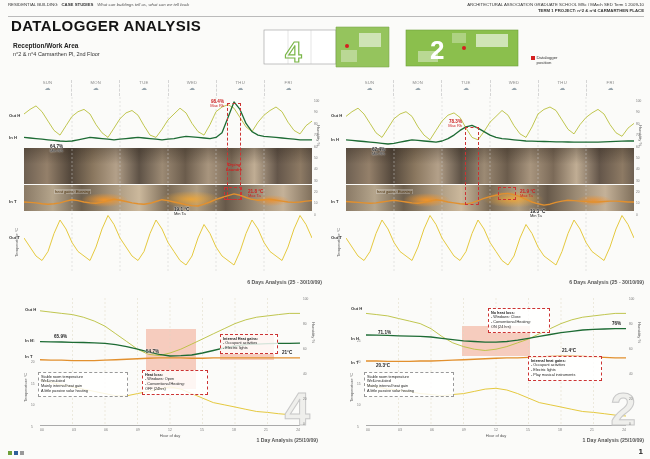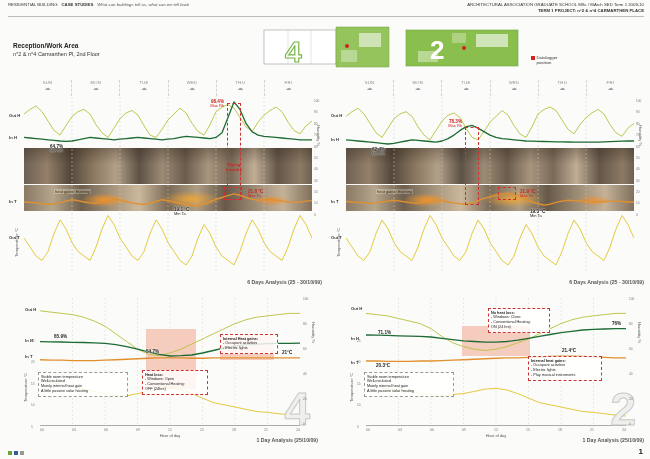--- a/index.html
+++ b/index.html
@@ -74,6 +74,7 @@
     </div>
   </div>
 
+  <div class="title">DATALOGGER ANALYSIS</div>
   <div class="sub1">Reception/Work Area</div>
   <div class="sub2">n°2 &amp; n°4 Carmarthen Pl, 2nd Floor</div>
 

